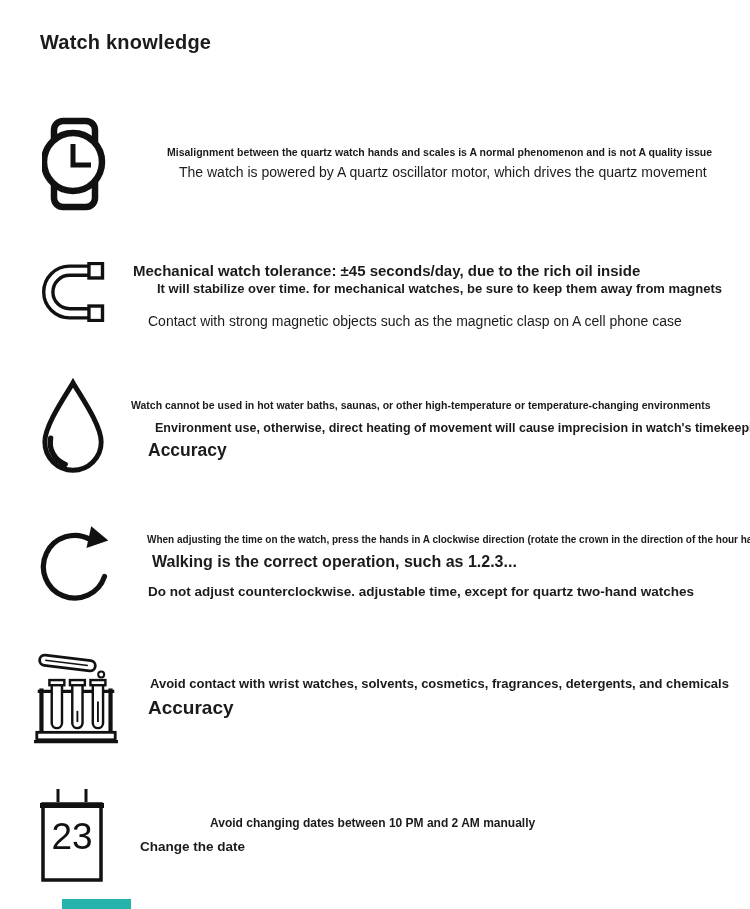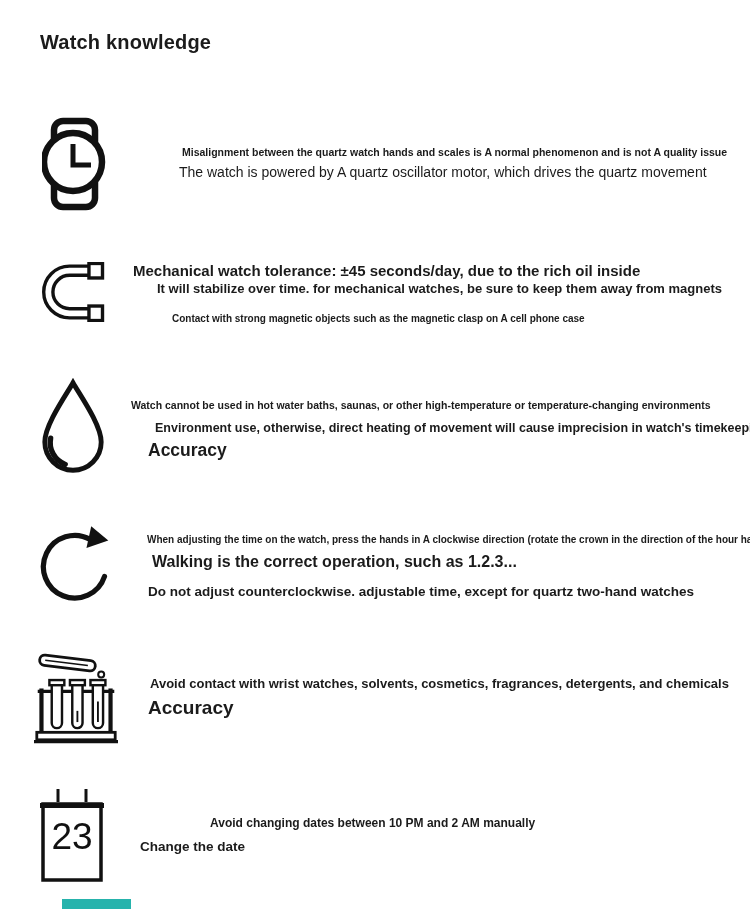--- a/index.html
+++ b/index.html
@@ -14,7 +14,7 @@
 
   
   .icon-watch{left:42px;top:117px;}
-  .s1l1{left:182px;top:146px;font-size:10.5px;font-weight:700;text-align:right;}
+  .s1l1{left:167px;top:146px;font-size:10.5px;font-weight:700;text-align:right;}
   .s1l2{left:148px;top:164px;font-size:14px;font-weight:400;margin-left:31px;}
 
   

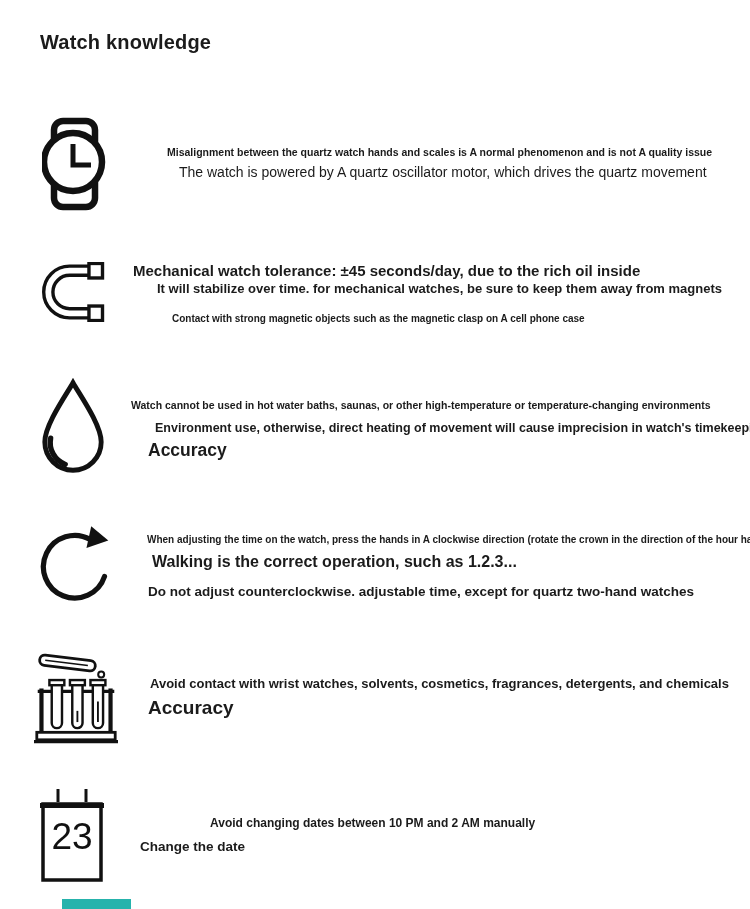--- a/index.html
+++ b/index.html
@@ -21,7 +21,7 @@
   .icon-magnet{left:40px;top:262px;}
   .s2l1{left:133px;top:262px;font-size:15px;font-weight:700;}
   .s2l2{left:157px;top:281px;font-size:13px;font-weight:600;}
-  .s2l3{left:148px;top:313px;font-size:10px;font-weight:700;margin-left:24px;}
+  .s2l3{left:148px;top:313px;font-size:14px;font-weight:400;}
 
   
   .icon-drop{left:38px;top:377px;}

